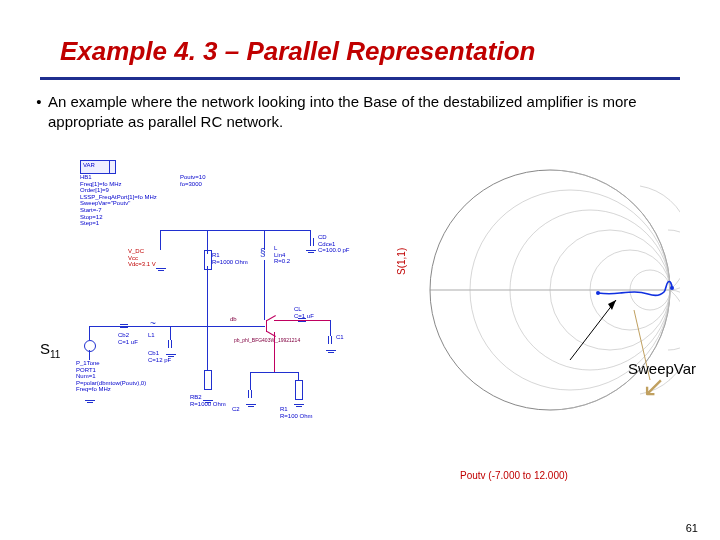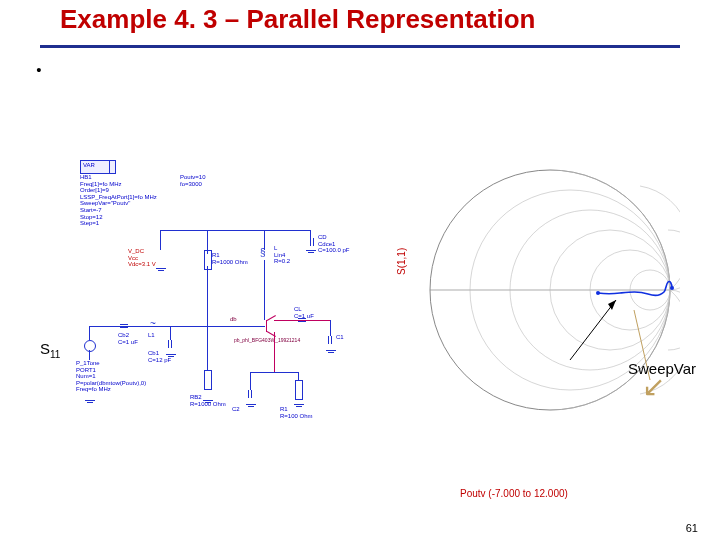--- a/index.html
+++ b/index.html
@@ -22,7 +22,8 @@
     font-weight: bold;
     font-size: 26px;
     text-align: left;
-    padding: 4px 0 6px 60px;
+    padding: 36px 0 6px 60px;
+    font-style: italic;
   }
   .title-rule {
     border: none;

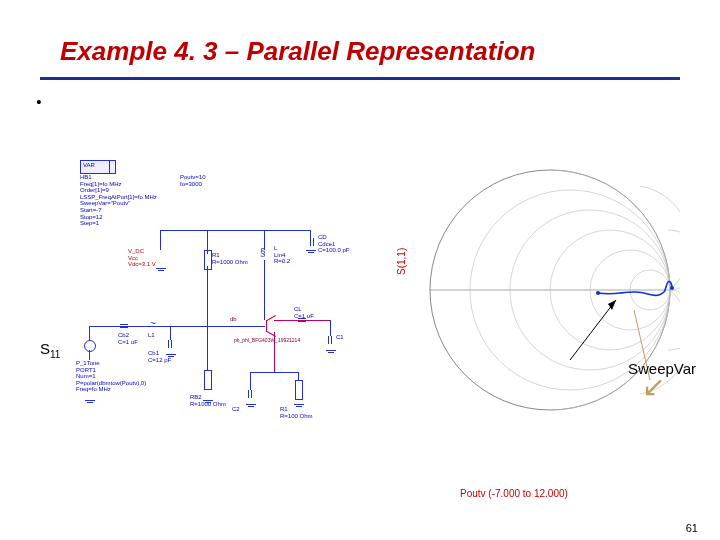--- a/index.html
+++ b/index.html
@@ -246,6 +246,7 @@
 
   <div class="bullet">
     <span class="dot">•</span>
+    <span>An example where the network looking into the Base of the destabilized amplifier is more appropriate as parallel RC network.</span>
   </div>
 
   <div class="figure-area">

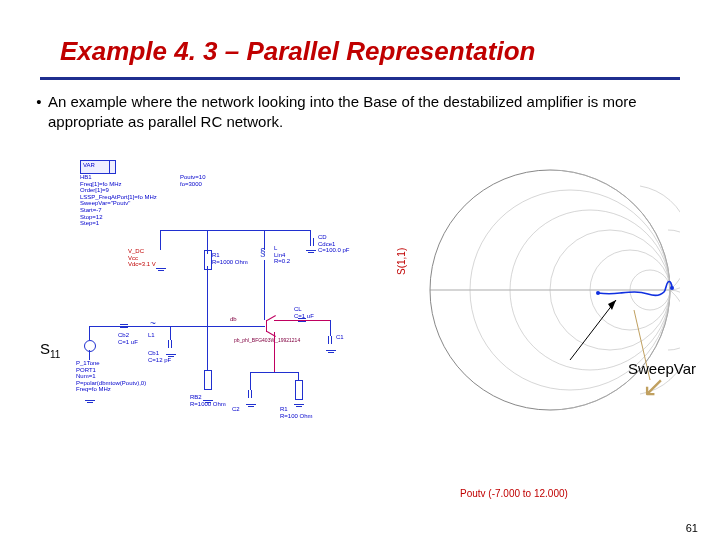--- a/index.html
+++ b/index.html
@@ -190,7 +190,7 @@
   .xlabel {
     position: absolute;
     left: 60px;
-    top: 328px;
+    top: 310px;
     font-size: 10px;
     color: #c00000;
   }

